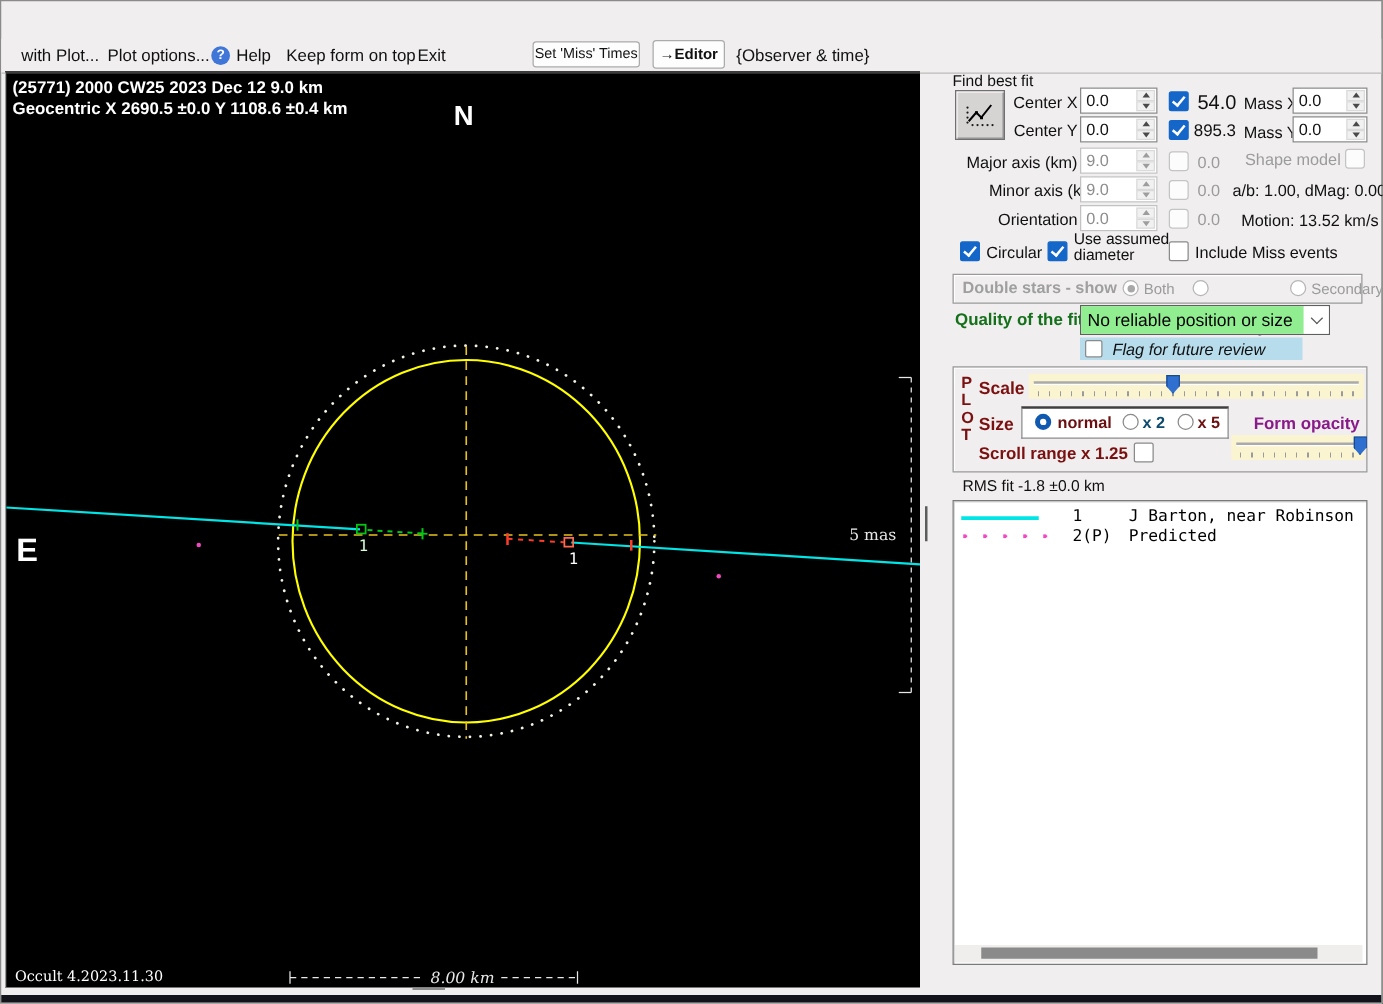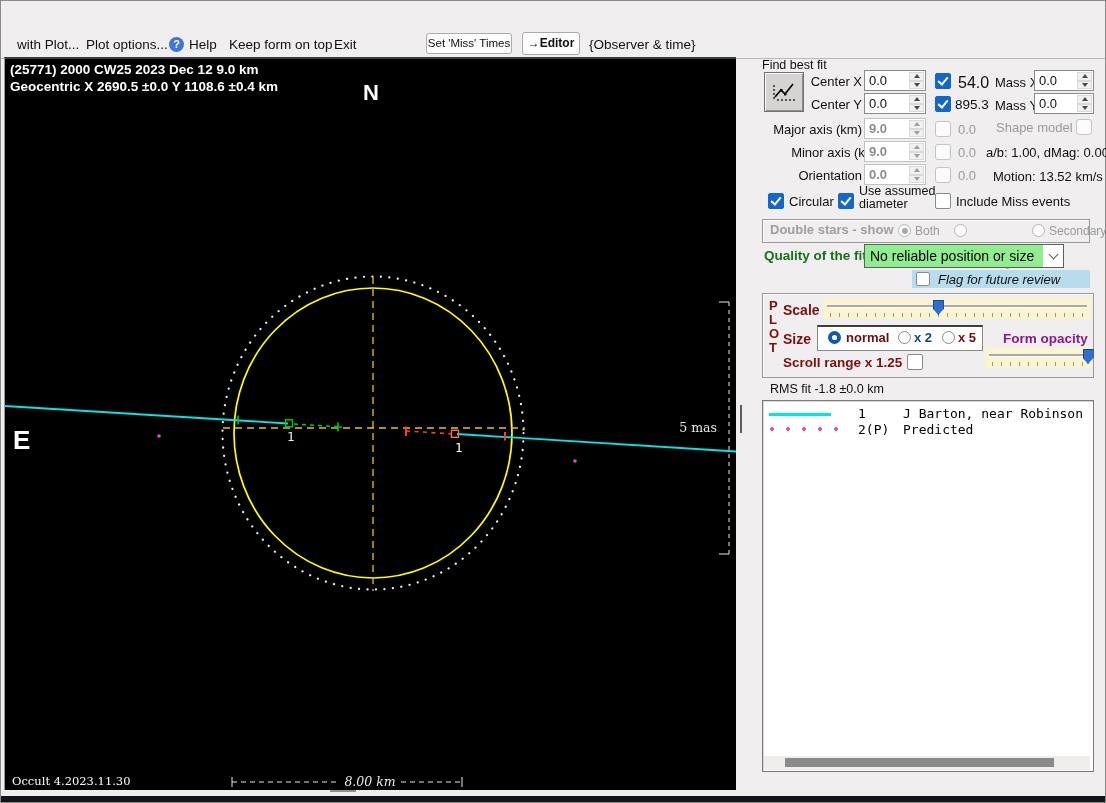--- a/index.html
+++ b/index.html
@@ -37,7 +37,7 @@
   .spin .val{flex:1;font-size:13px;padding:2px 0 0 4px;color:#111;}
   .spin .btns{width:15px;display:flex;flex-direction:column;margin:1px;}
   .spin .btns div{flex:1;display:flex;align-items:center;justify-content:center;background:#f1f1f1;border:1px solid #dadada;}
-  .spin.disabled{border-color:#c2c2c2;font-weight:bold;}
+  .spin.disabled{border-color:#c2c2c2;}
   .spin.disabled .val{color:#8d8d8d;}
   .tu{width:0;height:0;border-left:3px solid transparent;border-right:3px solid transparent;border-bottom:4px solid #4a4a4a;}
   .td{width:0;height:0;border-left:3px solid transparent;border-right:3px solid transparent;border-top:4px solid #4a4a4a;}

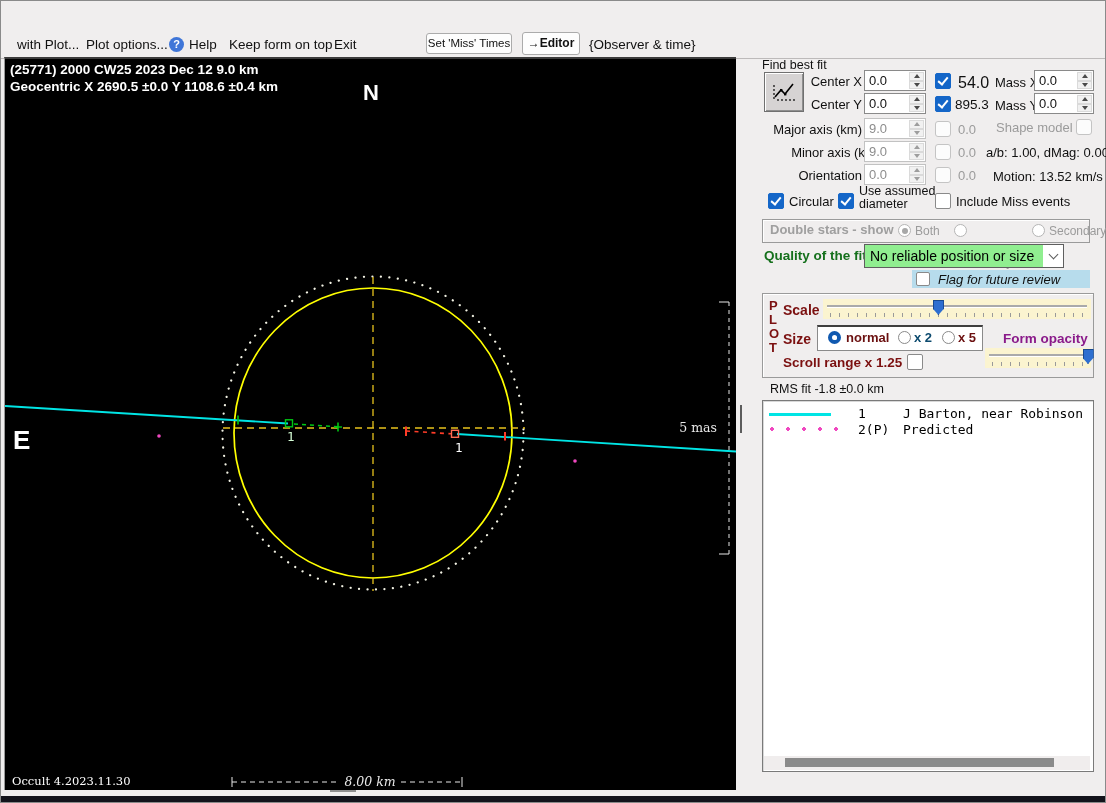--- a/index.html
+++ b/index.html
@@ -47,7 +47,7 @@
   .dd .field{flex:1;background:#90ee90;font-size:14px;padding:3px 0 0 5px;color:#000000;}
   .dd .btn{width:20px;display:flex;align-items:center;justify-content:center;background:#fff;}
   .chev{width:6px;height:6px;border-right:1.6px solid #5a5a5a;border-bottom:1.6px solid #5a5a5a;transform:rotate(45deg);margin-top:-3px;}
-  .flag-strip{position:absolute;background:#b7dcec;margin-left:48px;}
+  .flag-strip{position:absolute;background:#b7dcec;}
   .slider{position:absolute;background:#fbf4d0;}
   .slider .track{position:absolute;left:4px;right:4px;top:6px;height:2px;background:#aaa;box-shadow:0 1px 0 #fff;}
   .slider .ticks{position:absolute;left:7px;right:5px;bottom:2px;height:4px;background-image:repeating-linear-gradient(90deg,#9a9a9a 0 1px,transparent 1px 9px);}

